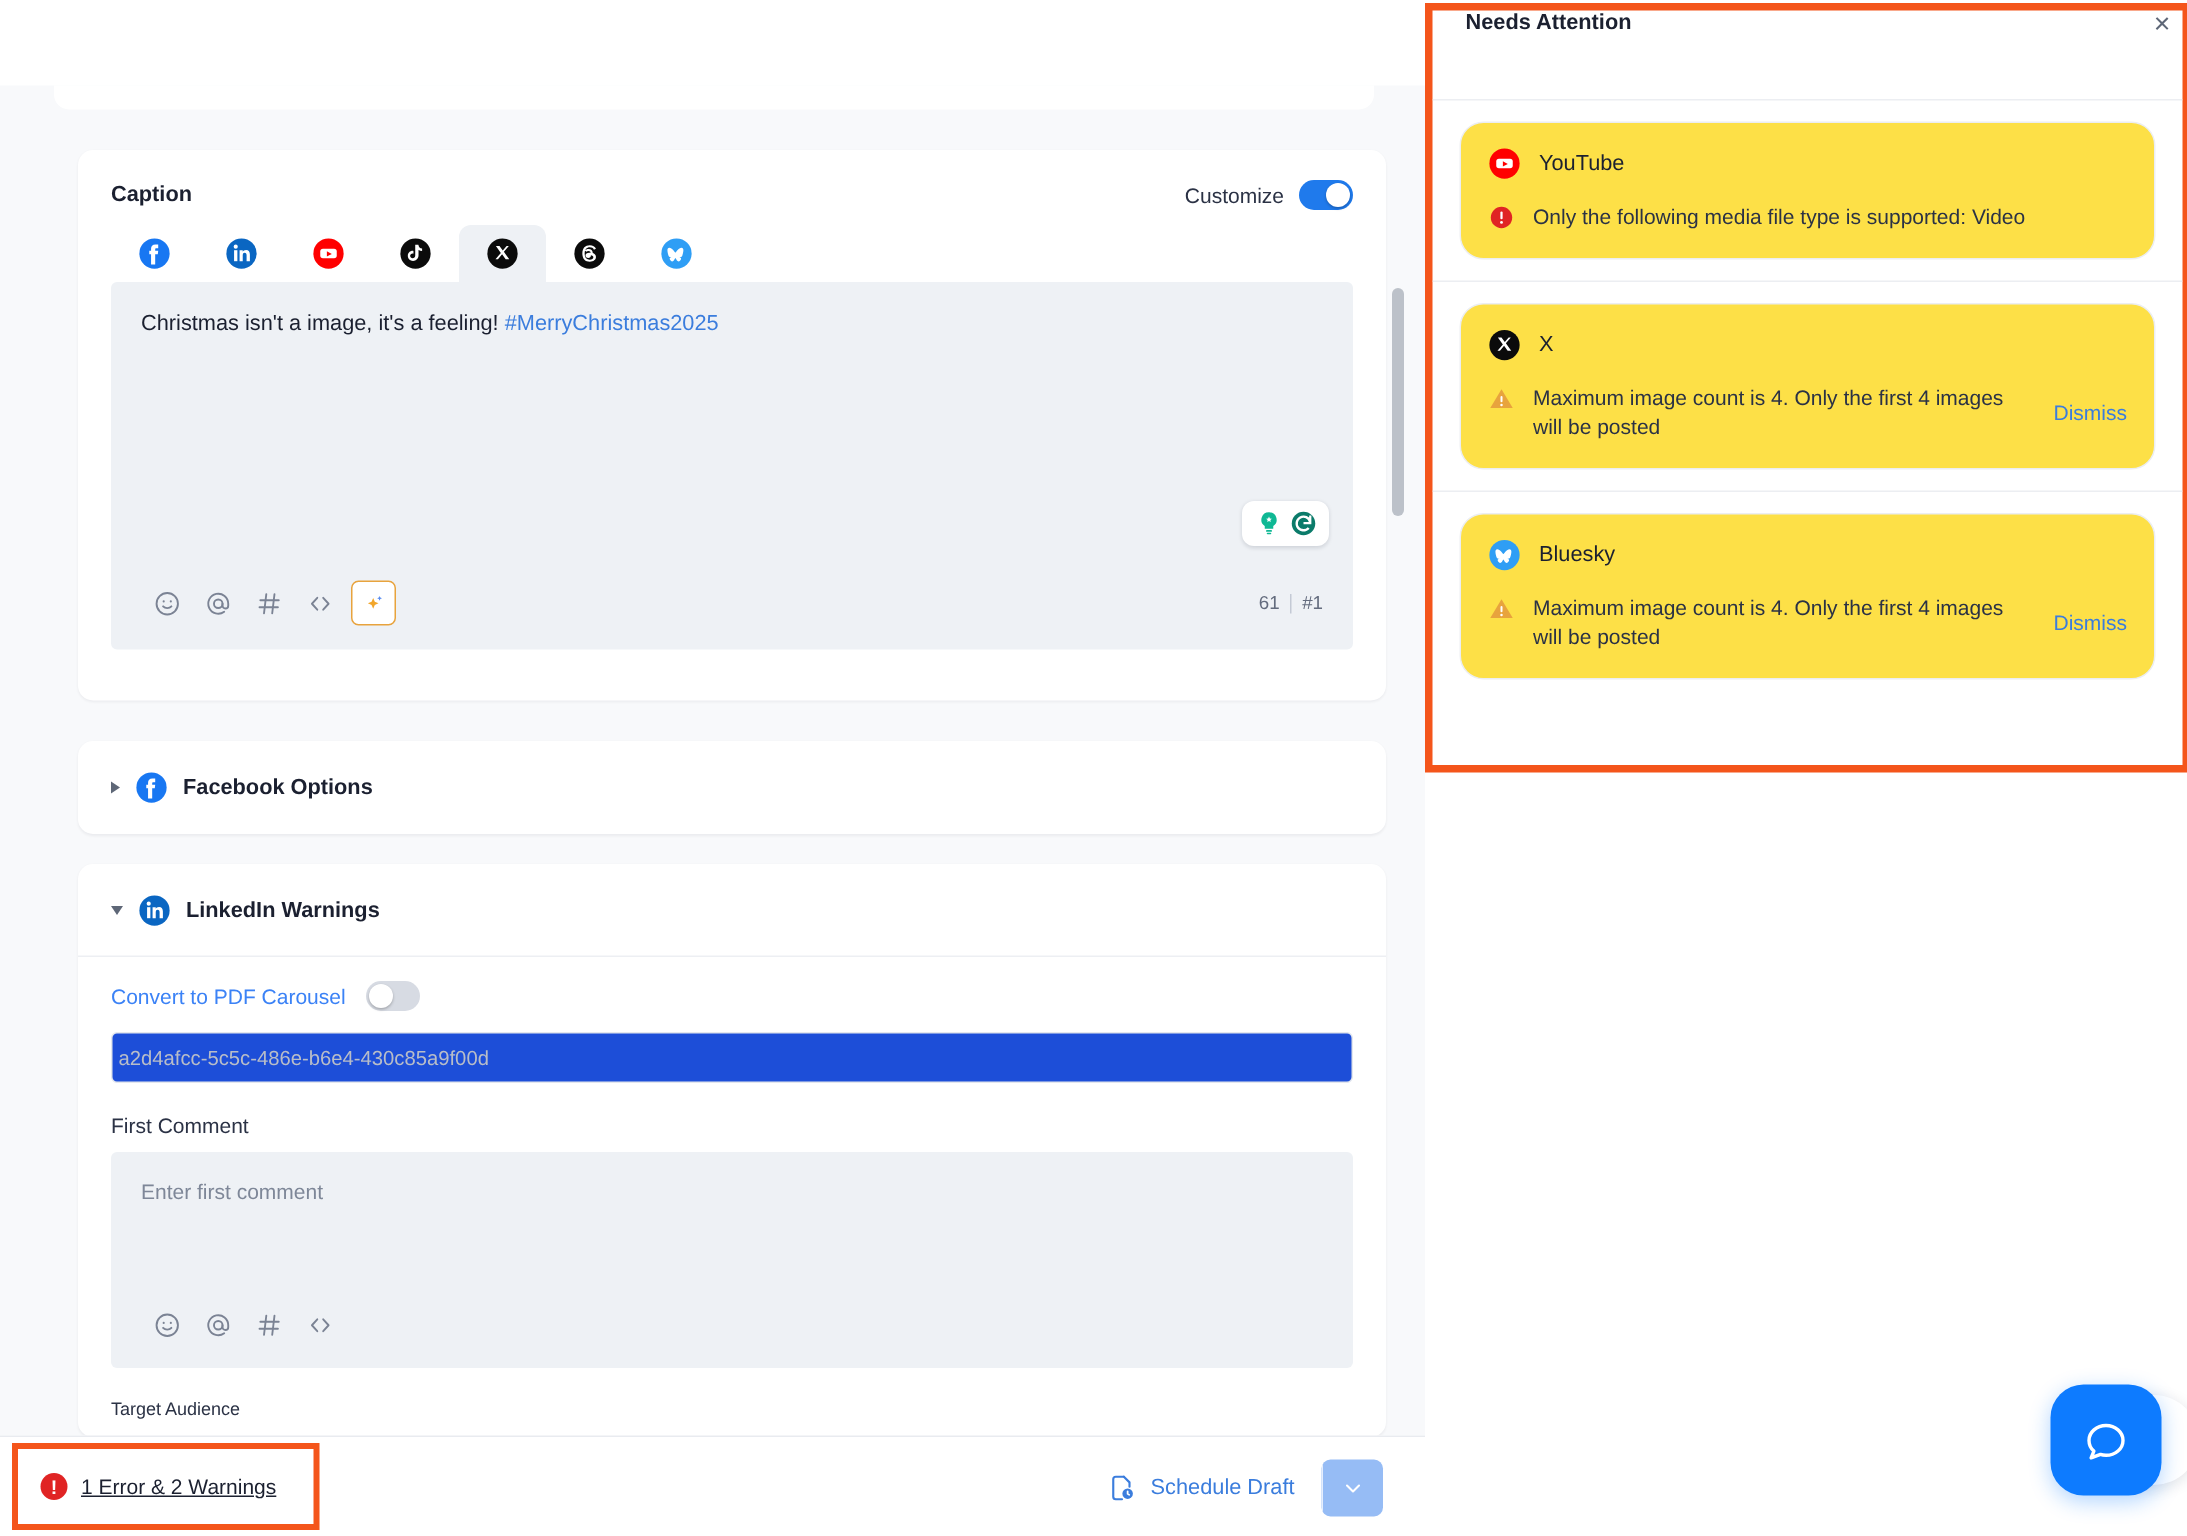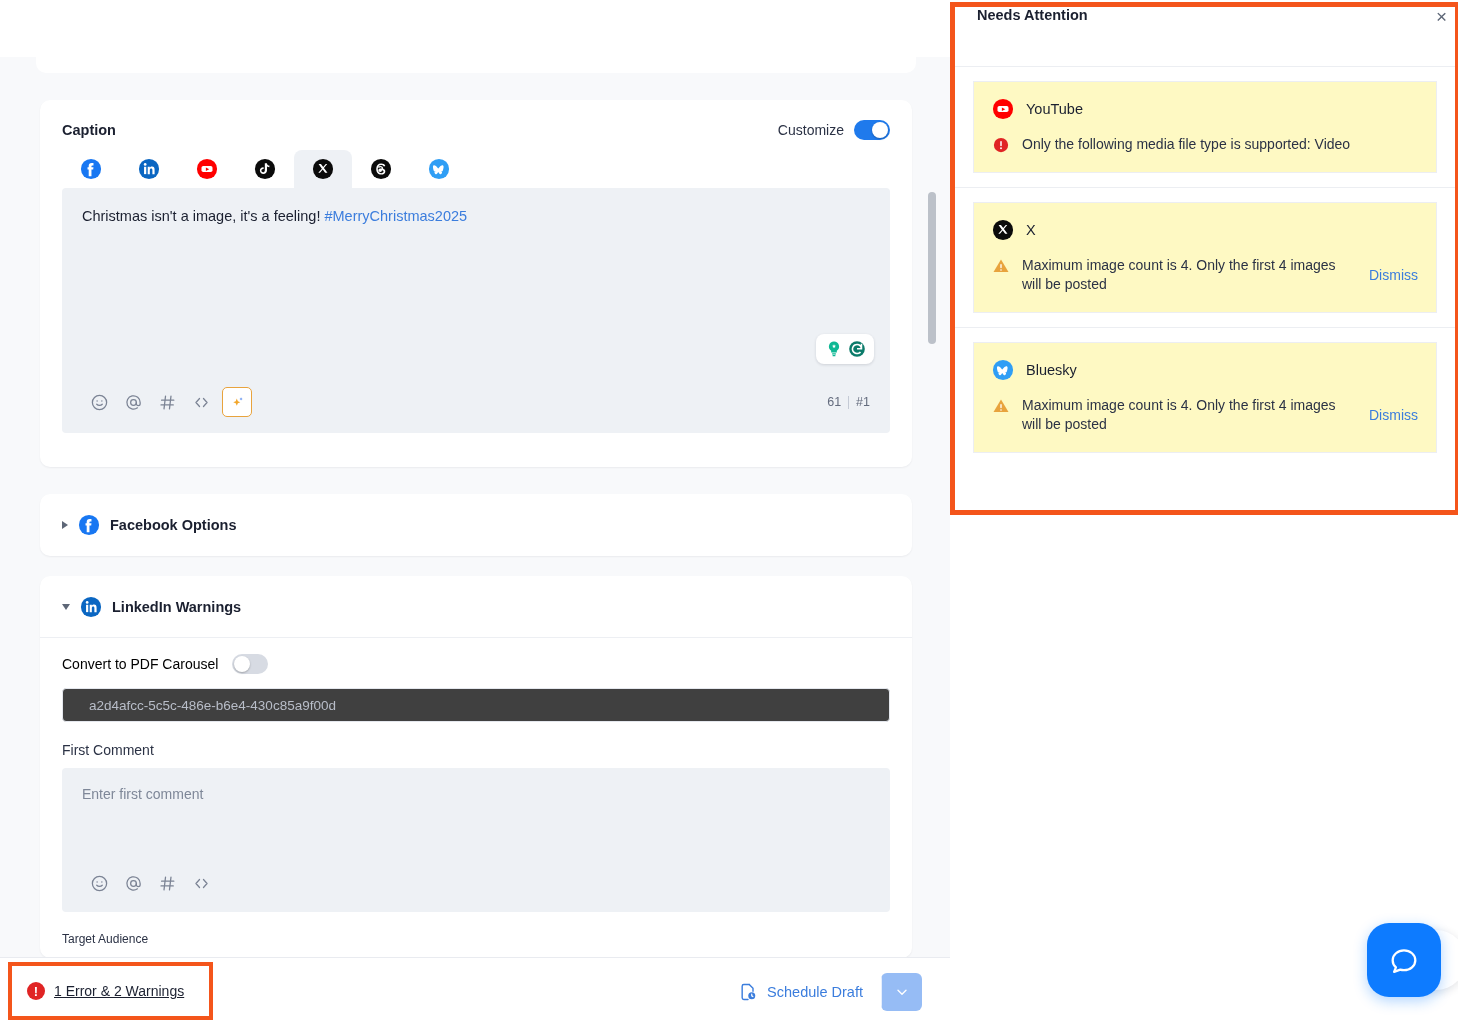--- a/index.html
+++ b/index.html
@@ -219,8 +219,8 @@
   .alert-group { padding: 14px 18px 14px 18px; border-bottom: 1px solid #eceef2; }
   .alert-group:last-child { border-bottom: none; }
   .alert-card {
-    border: 1px solid #eceef2; border-radius: 0;
-    padding: 16px 18px 18px 18px; background: #fef9c3;
+    border: 1px solid #eceef2; border-radius: 16px;
+    padding: 16px 18px 18px 18px; background: #fde047;
   }
   .alert-plat { display: flex; align-items: center; gap: 12px; }
   .alert-plat-name { font-size: 14.5px; color: #1b2030; }

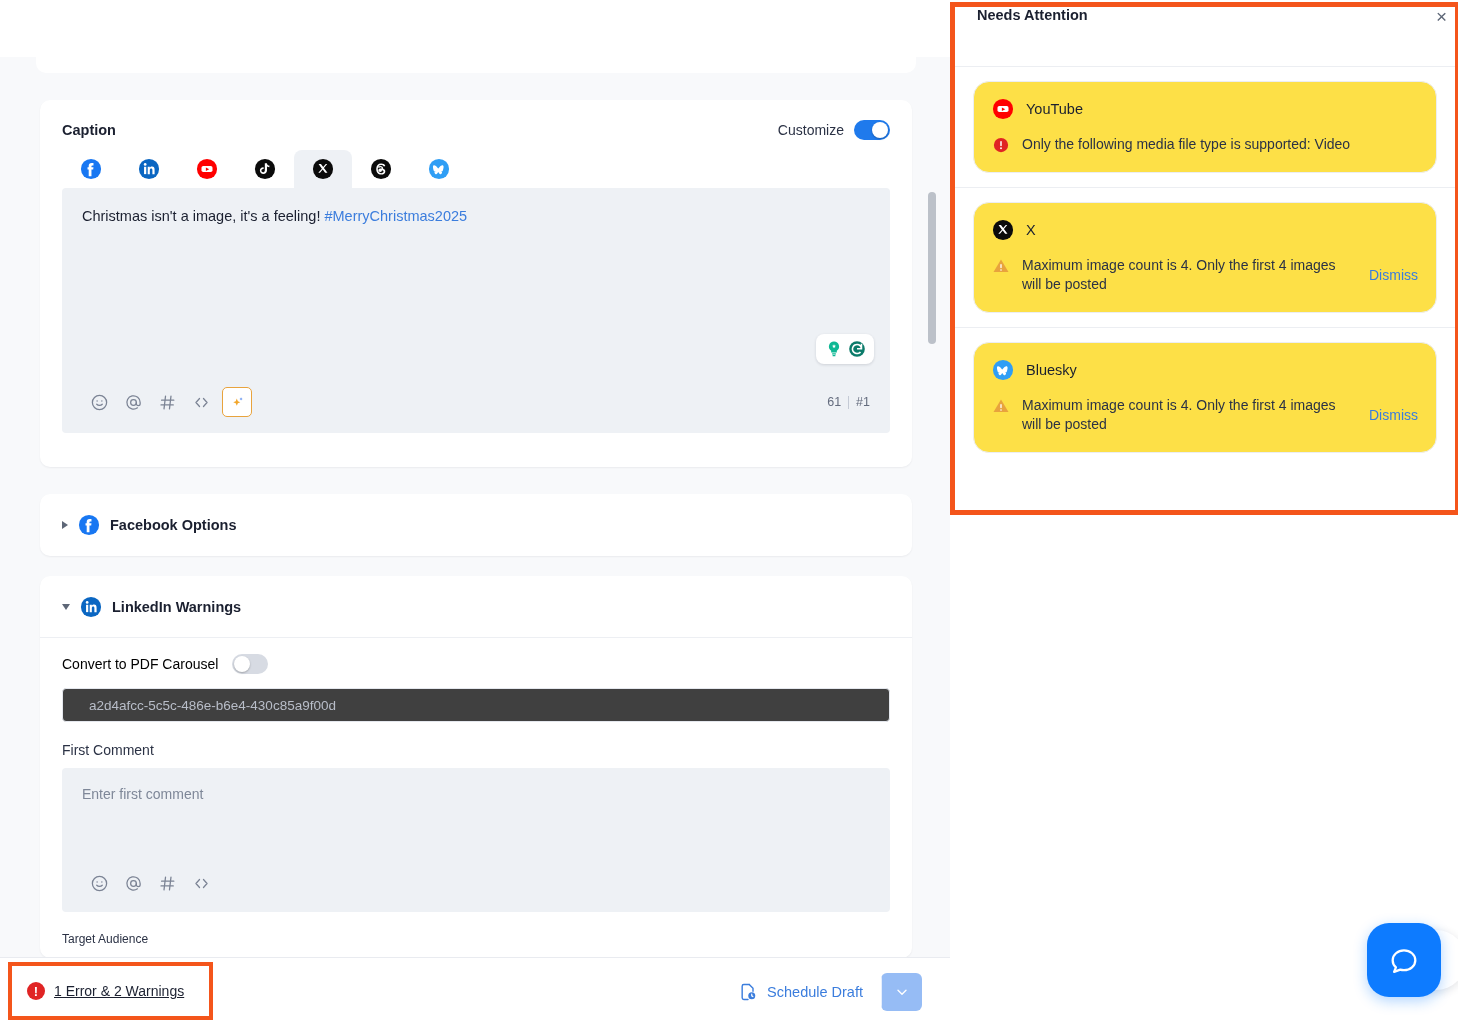--- a/index.html
+++ b/index.html
@@ -33,7 +33,7 @@
   }
 
   .card {
-    position: absolute; left: 40px; width: 872px;
+    position: absolute; left: 52px; width: 872px;
     background: #ffffff; border-radius: 10px;
     box-shadow: 0 1px 2px rgba(16,24,40,.06);
   }

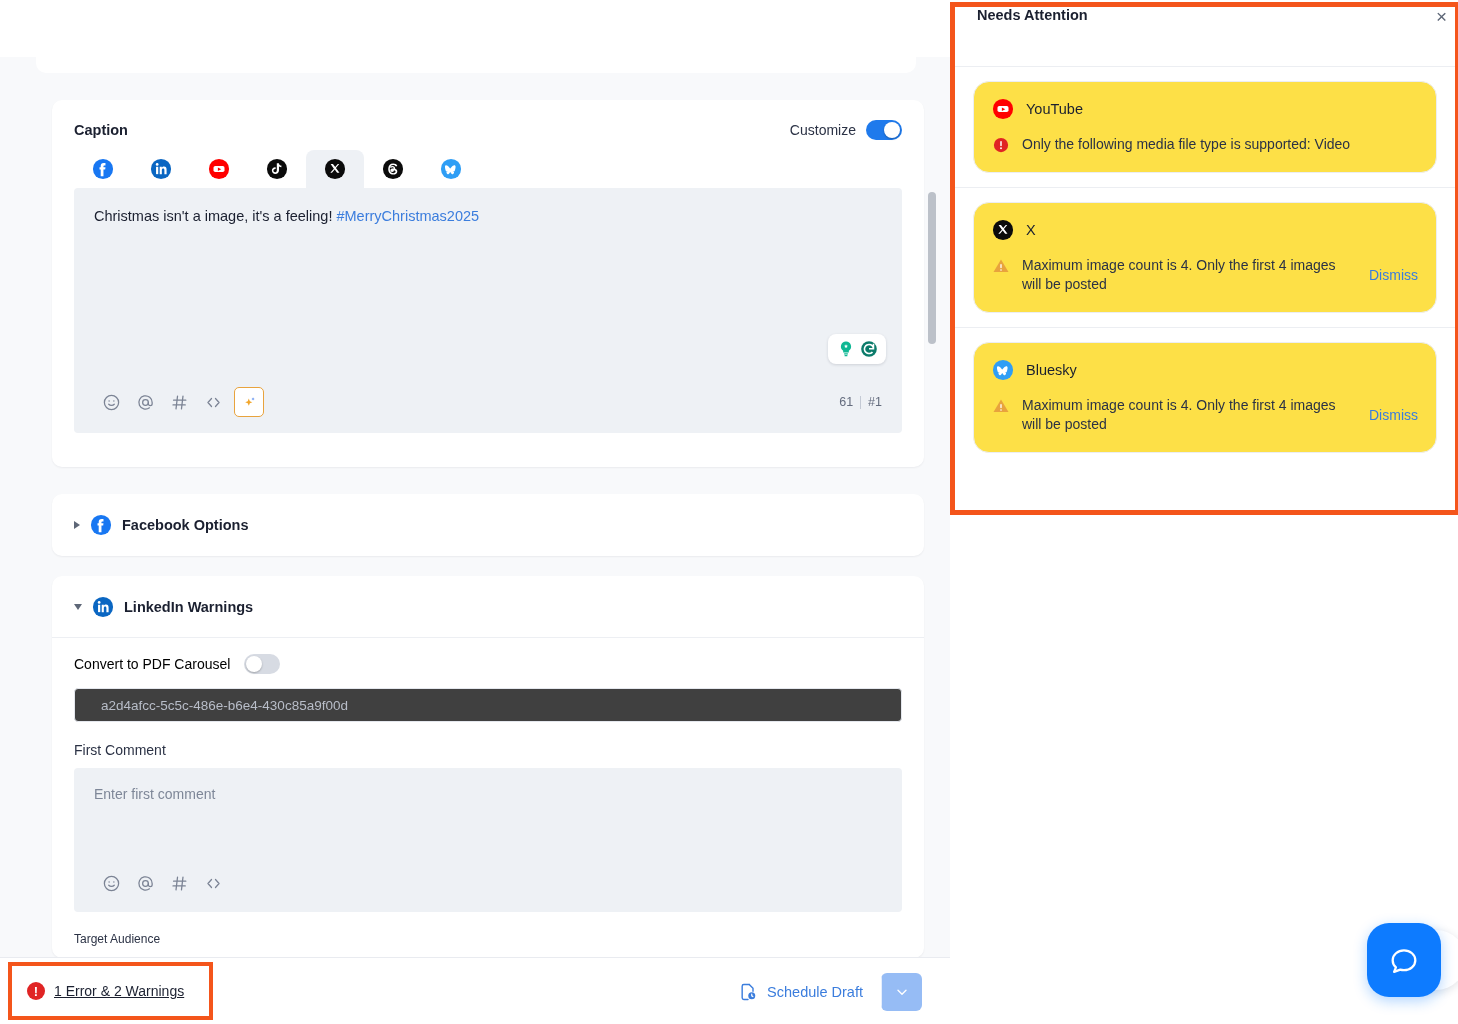--- a/index.html
+++ b/index.html
@@ -123,7 +123,7 @@
   .li-head { height: 62px; border-bottom: 1px solid #edeff3; }
   .li-body { padding: 16px 22px 0 22px; }
   .row-inline { display: flex; align-items: center; gap: 14px; }
-  .field-label { font-size: 14px; color: #000000; }
+  .field-label { font-size: 14px; color: #3b82f6; }
   .text-input {
     margin-top: 14px; height: 34px; width: 100%;
     border: 1px solid #e4e7ed; border-radius: 4px; background: #404040;

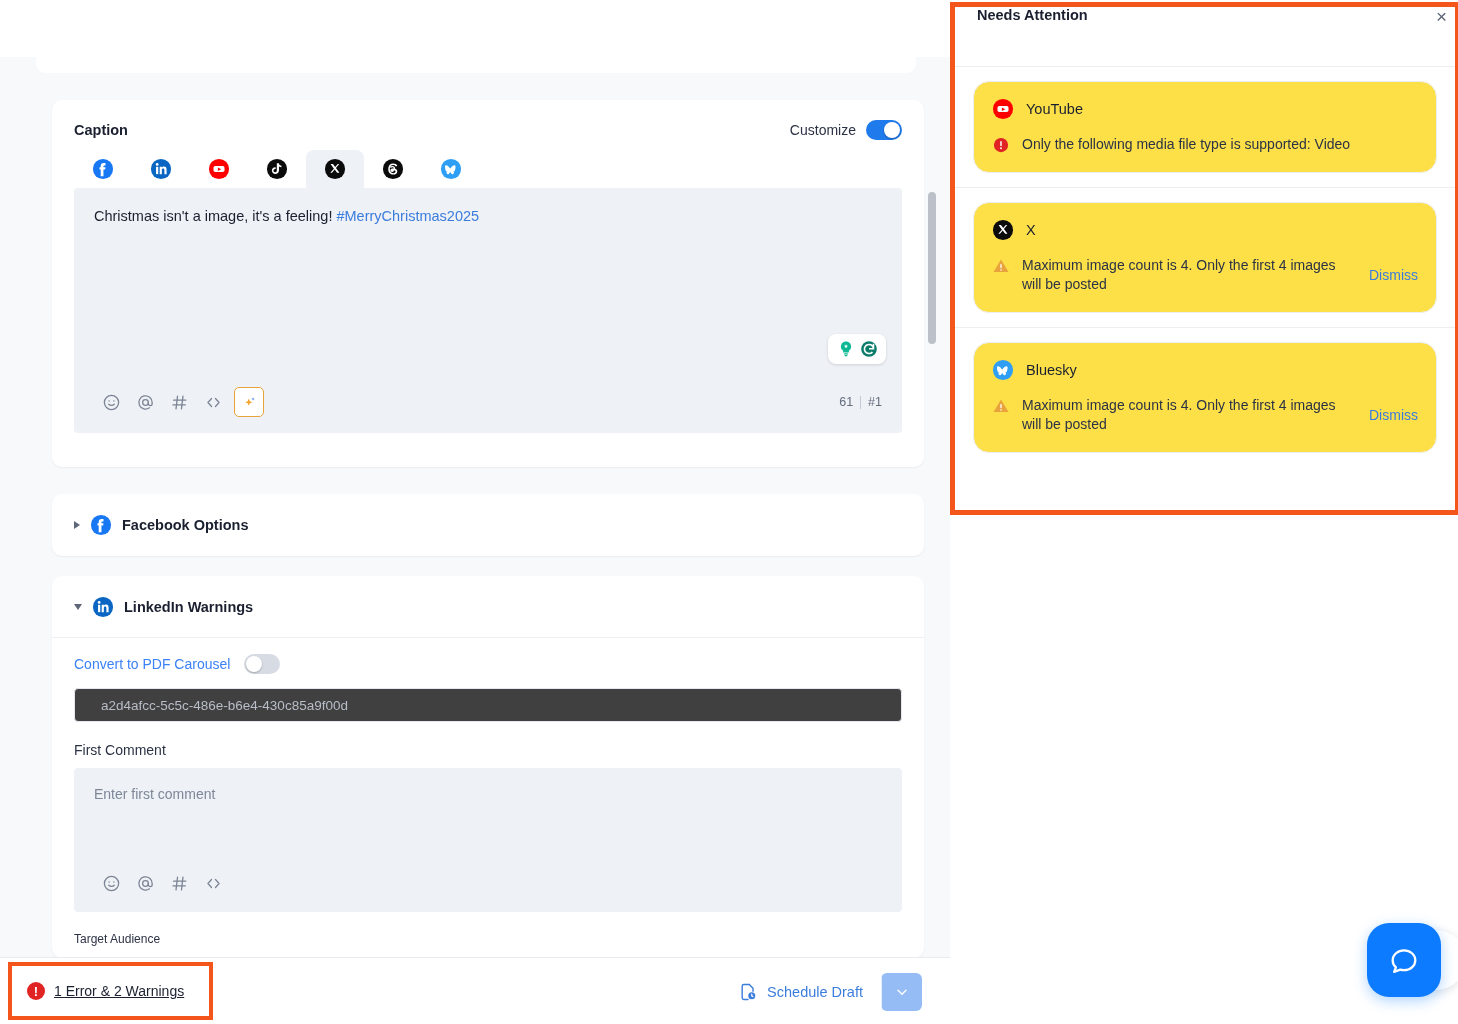--- a/index.html
+++ b/index.html
@@ -126,8 +126,8 @@
   .field-label { font-size: 14px; color: #3b82f6; }
   .text-input {
     margin-top: 14px; height: 34px; width: 100%;
-    border: 1px solid #e4e7ed; border-radius: 4px; background: #404040;
-    display: flex; align-items: center; padding: 0 26px;
+    border: 1px solid #e4e7ed; border-radius: 4px; background: #1d4ed8;
+    display: flex; align-items: center; padding: 0 4px;
     font-size: 13.5px; color: #b8bdc8;
   }
   .sub-label { margin-top: 20px; font-size: 14px; color: #2b3245; }

